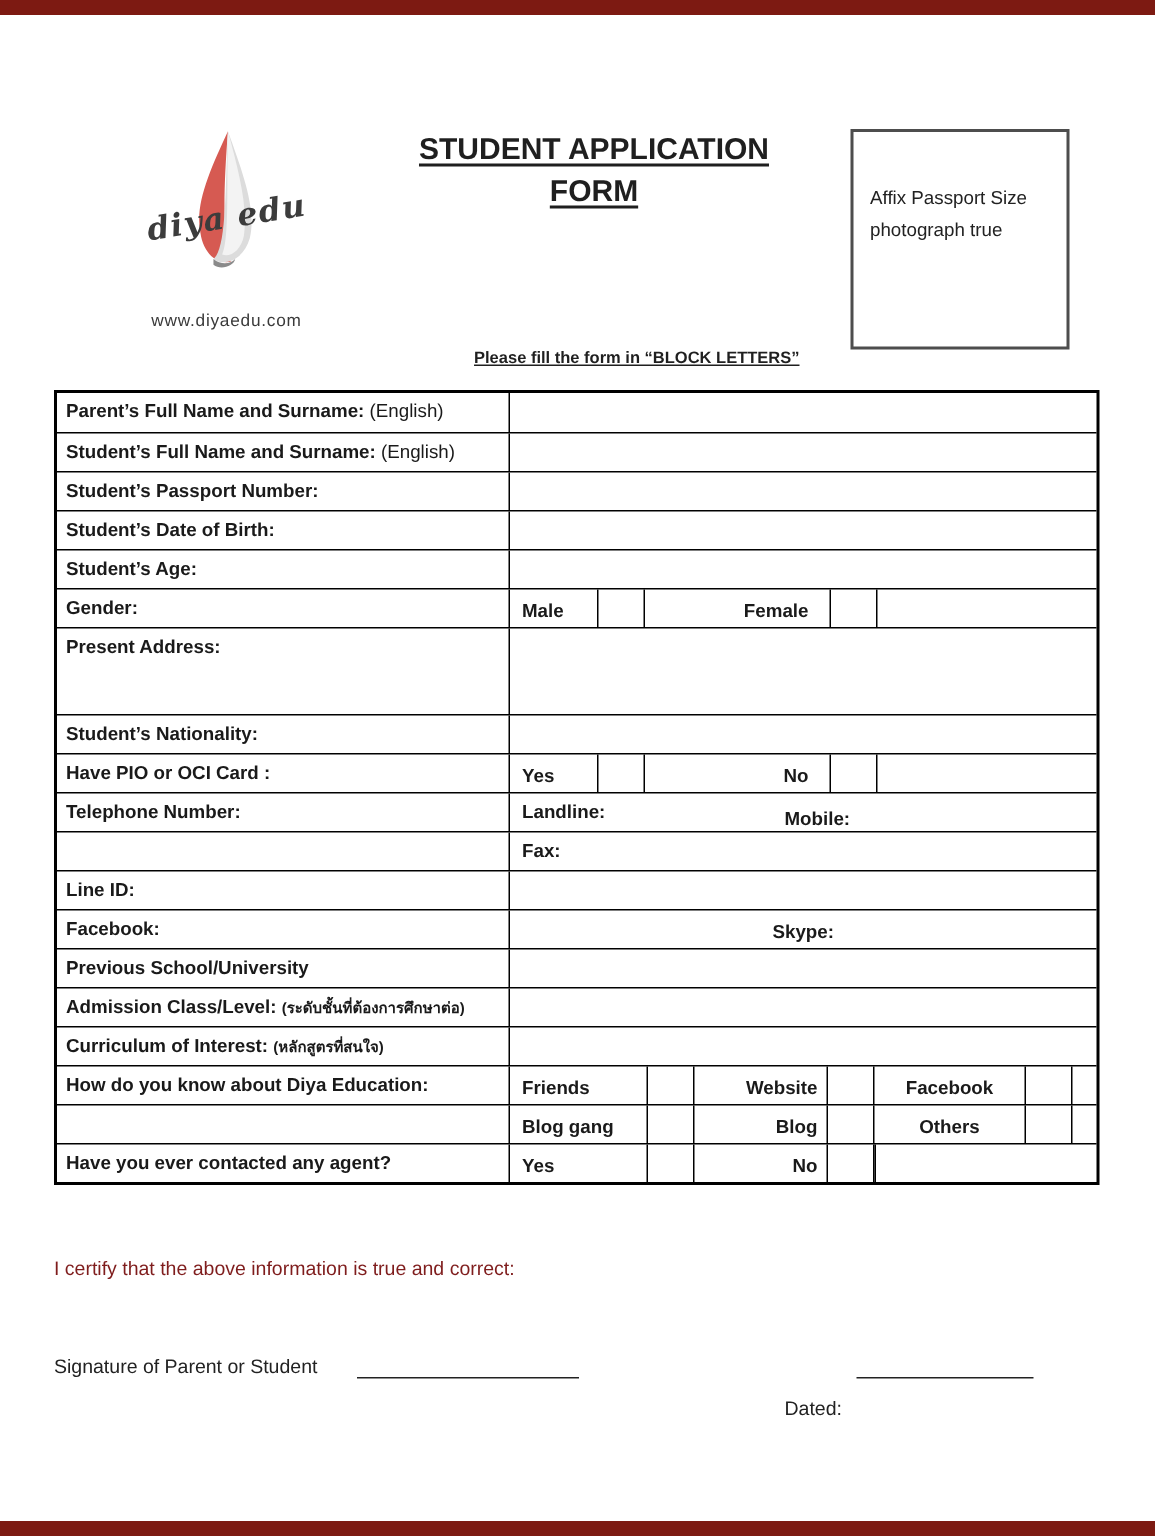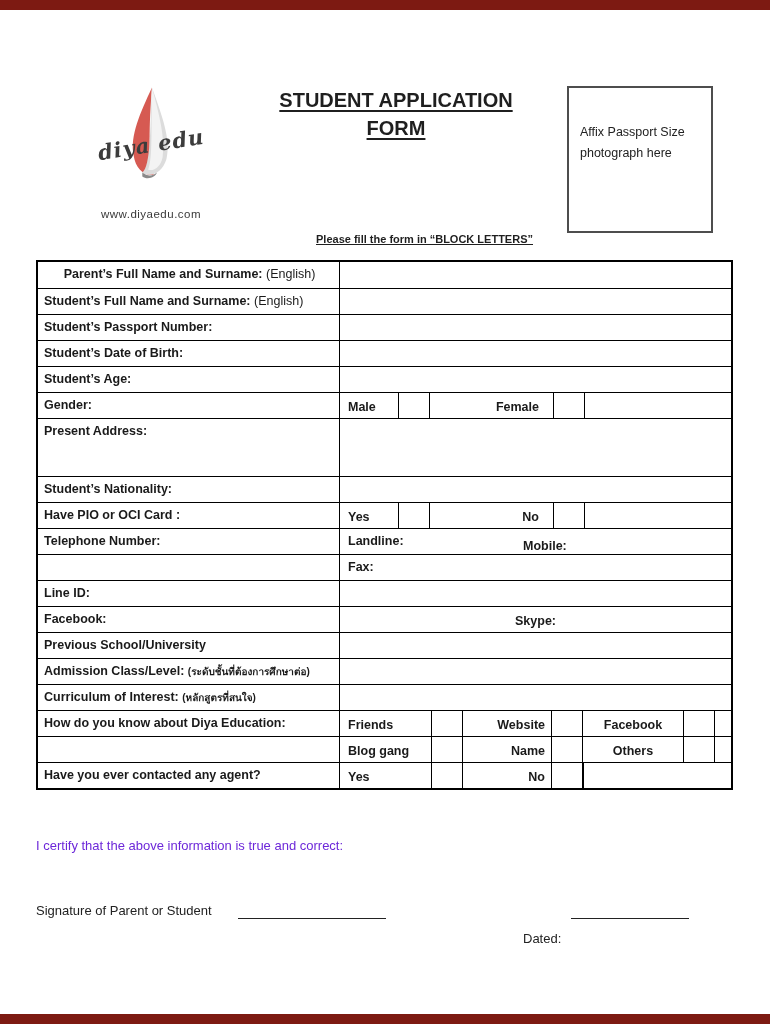--- a/index.html
+++ b/index.html
@@ -90,7 +90,7 @@
   </div>
 
   <div class="photo-box">
-    <span>Affix Passport Size photograph here</span>
+    <span>Affix Passport Size photograph true</span>
   </div>
 
   <div class="instruction">Please fill the form in “BLOCK LETTERS”</div>

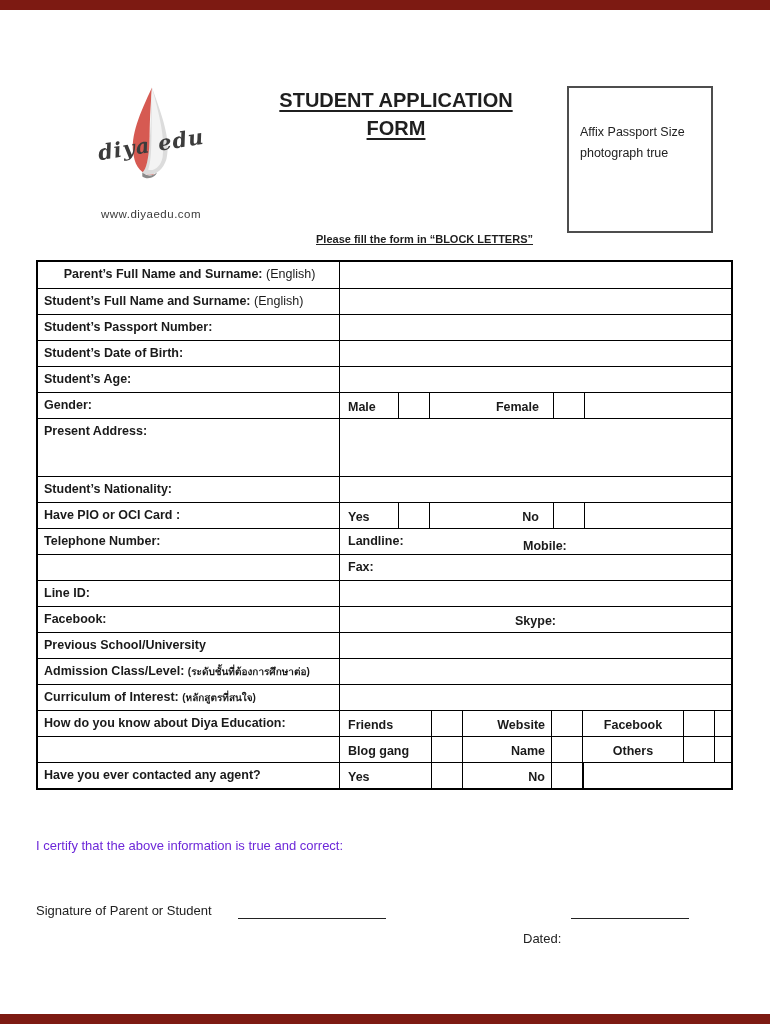--- a/index.html
+++ b/index.html
@@ -35,7 +35,7 @@
   
   .form-table { position:absolute; left:36px; top:260px; width:697px; border:2px solid #000; }
   .row { display:flex; align-items:stretch; border-top:1.5px solid #000; min-height:26px; }
-  .row:first-child { border-top:none;text-align:center; }
+  .row:first-child { border-top:none; }
   .row.tall { min-height:58px; }
   .cell-label { width:302px; border-right:1.5px solid #000; padding:4px 4px 2px 6px;
                 font-size:12.5px; font-weight:bold; line-height:17px; }

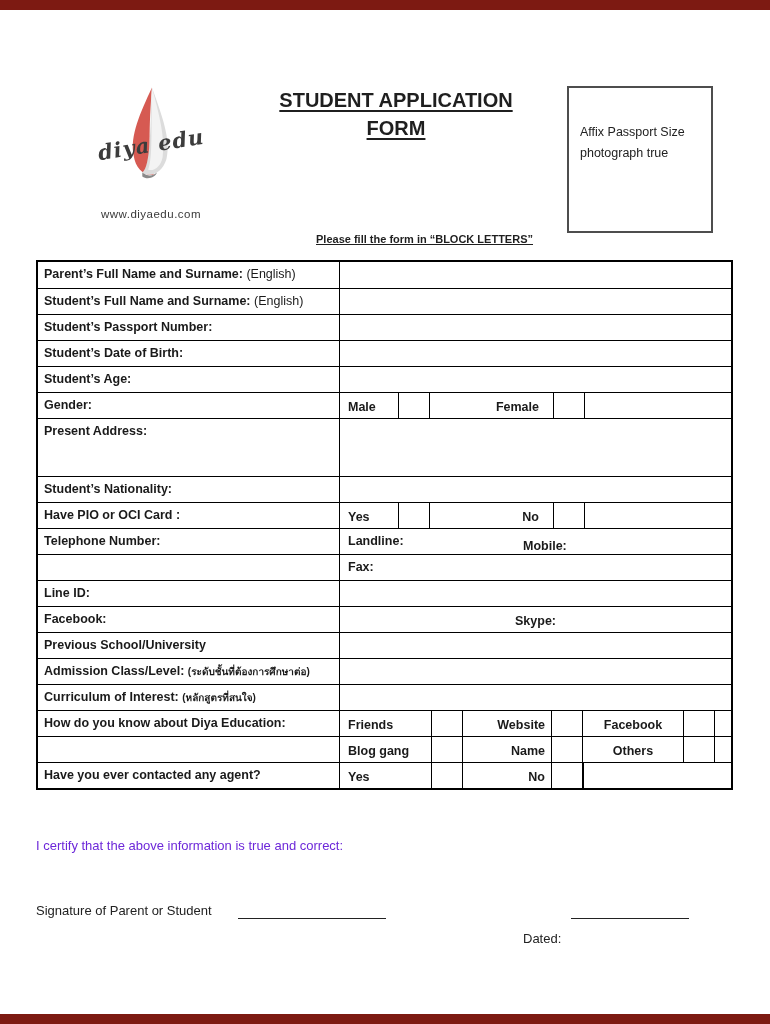--- a/index.html
+++ b/index.html
@@ -215,7 +215,7 @@
       <div class="cell-right">
         <div class="sub lbl-left w-s1">Blog gang</div>
         <div class="chk"></div>
-        <div class="sub lbl-right w-s2">Name</div>
+        <div class="sub lbl-right w-s2">Blog</div>
         <div class="chk"></div>
         <div class="sub lbl-center w-s3">Others</div>
         <div class="chk"></div>

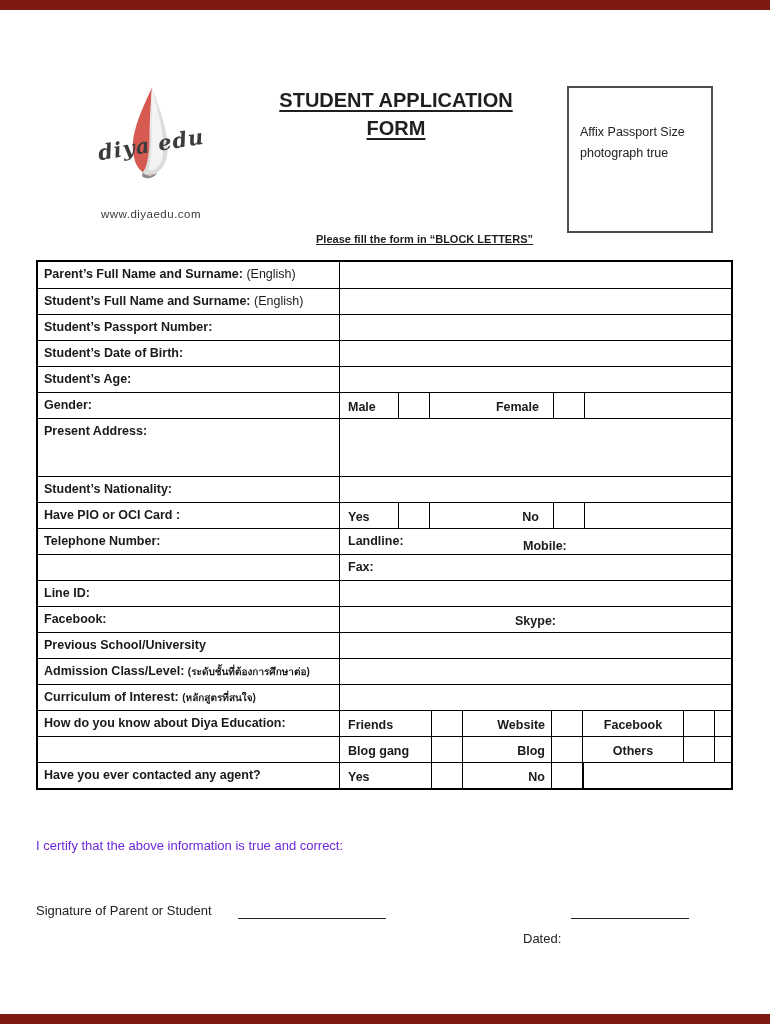--- a/index.html
+++ b/index.html
@@ -60,7 +60,7 @@
   .cell-right.relwrap { position:relative; }
 
   
-  .certify { position:absolute; left:36px; top:838px; font-size:13px; color:#6d28d9; }
+  .certify { position:absolute; left:36px; top:838px; font-size:13px; color:#7f1d1d; }
   .sign-row { position:absolute; left:36px; top:903px; width:697px; font-size:13px; color:#222; }
   .sig-label { position:absolute; left:0; top:0; }
   .sig-line  { position:absolute; left:202px; top:15px; width:148px; border-bottom:1.3px solid #222; }

